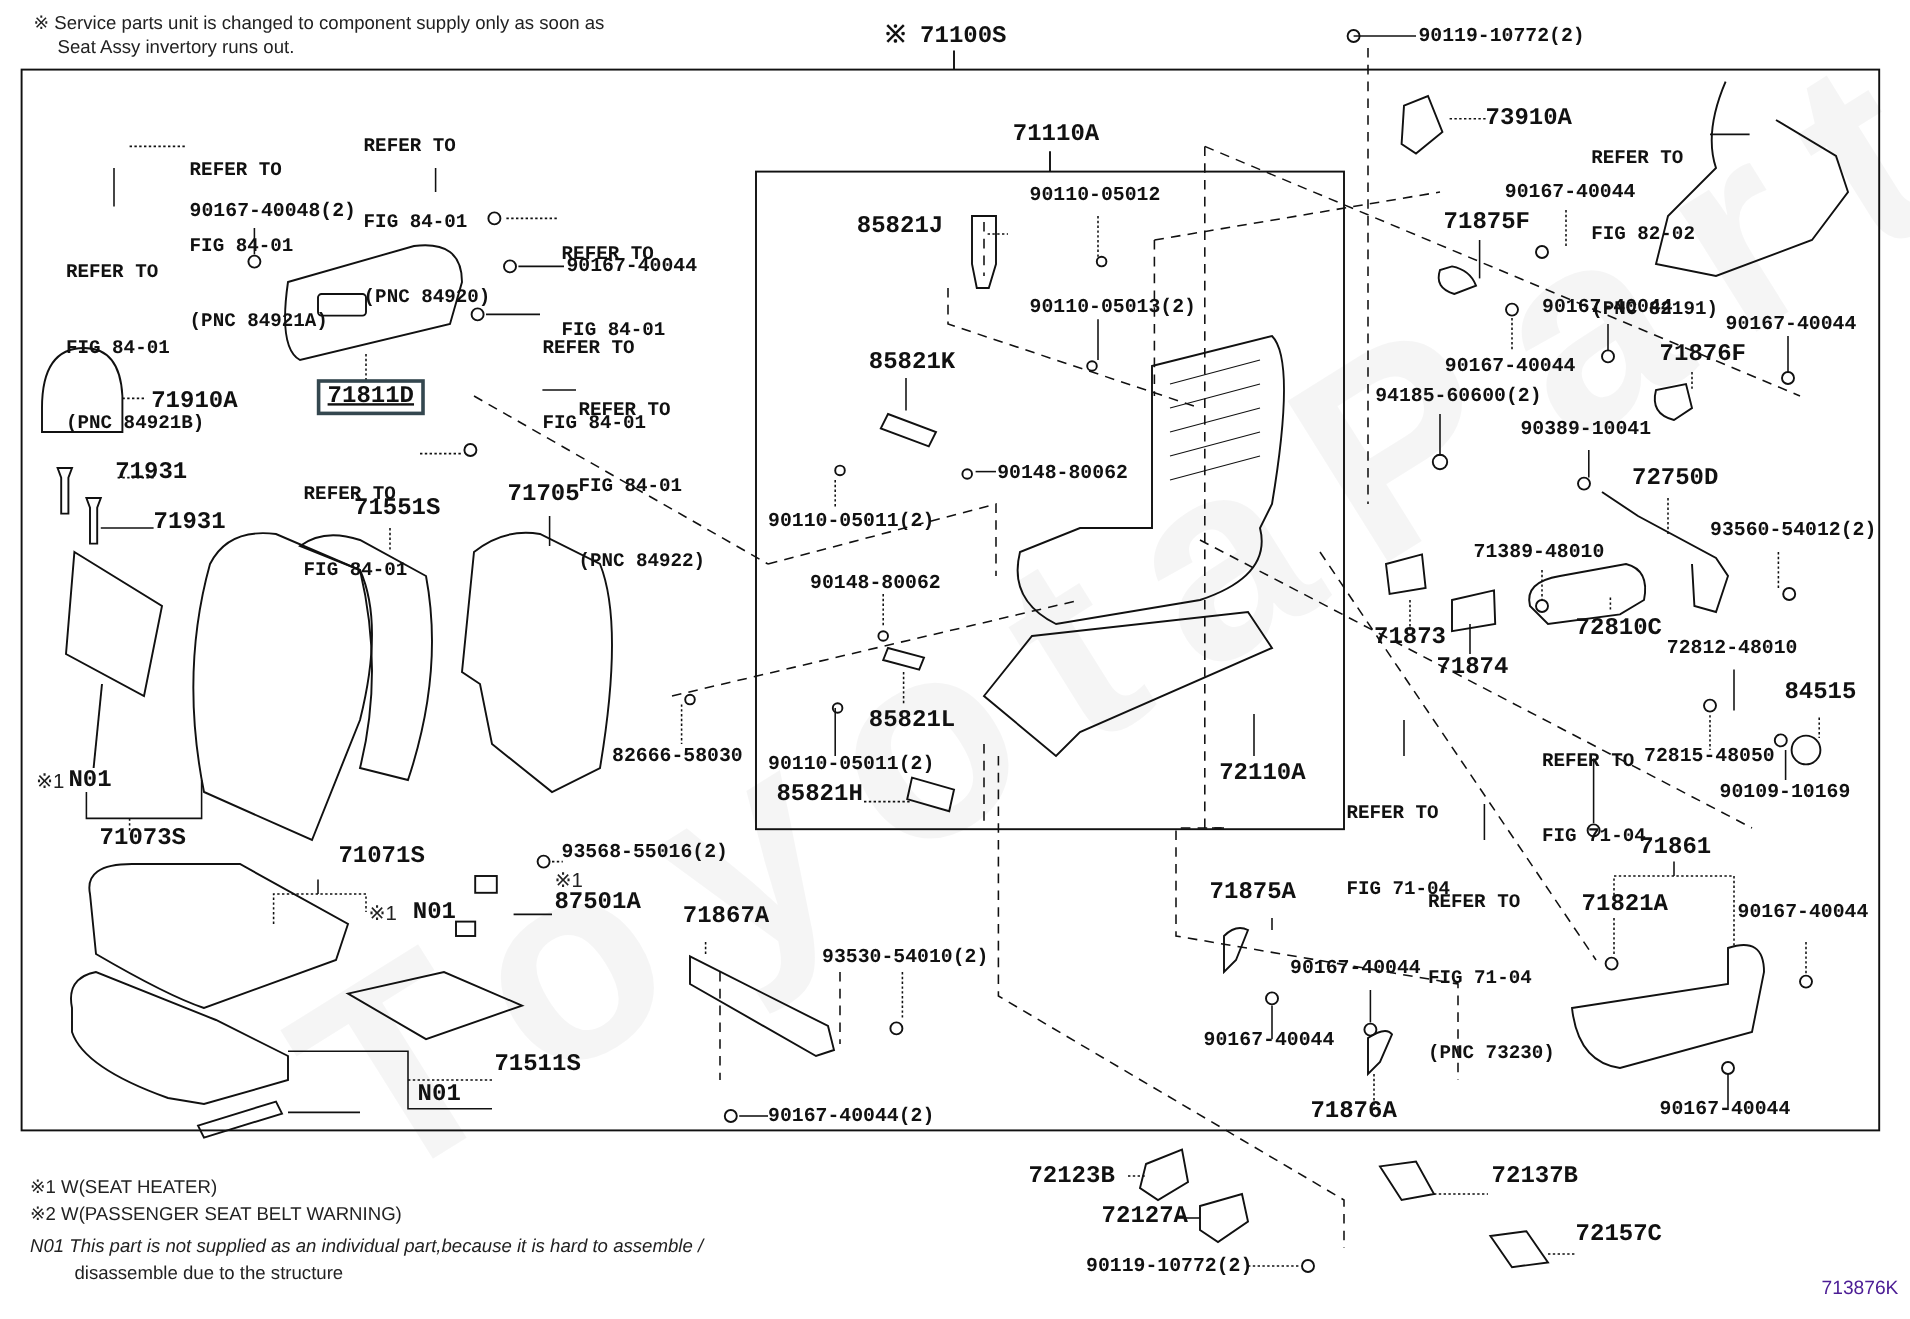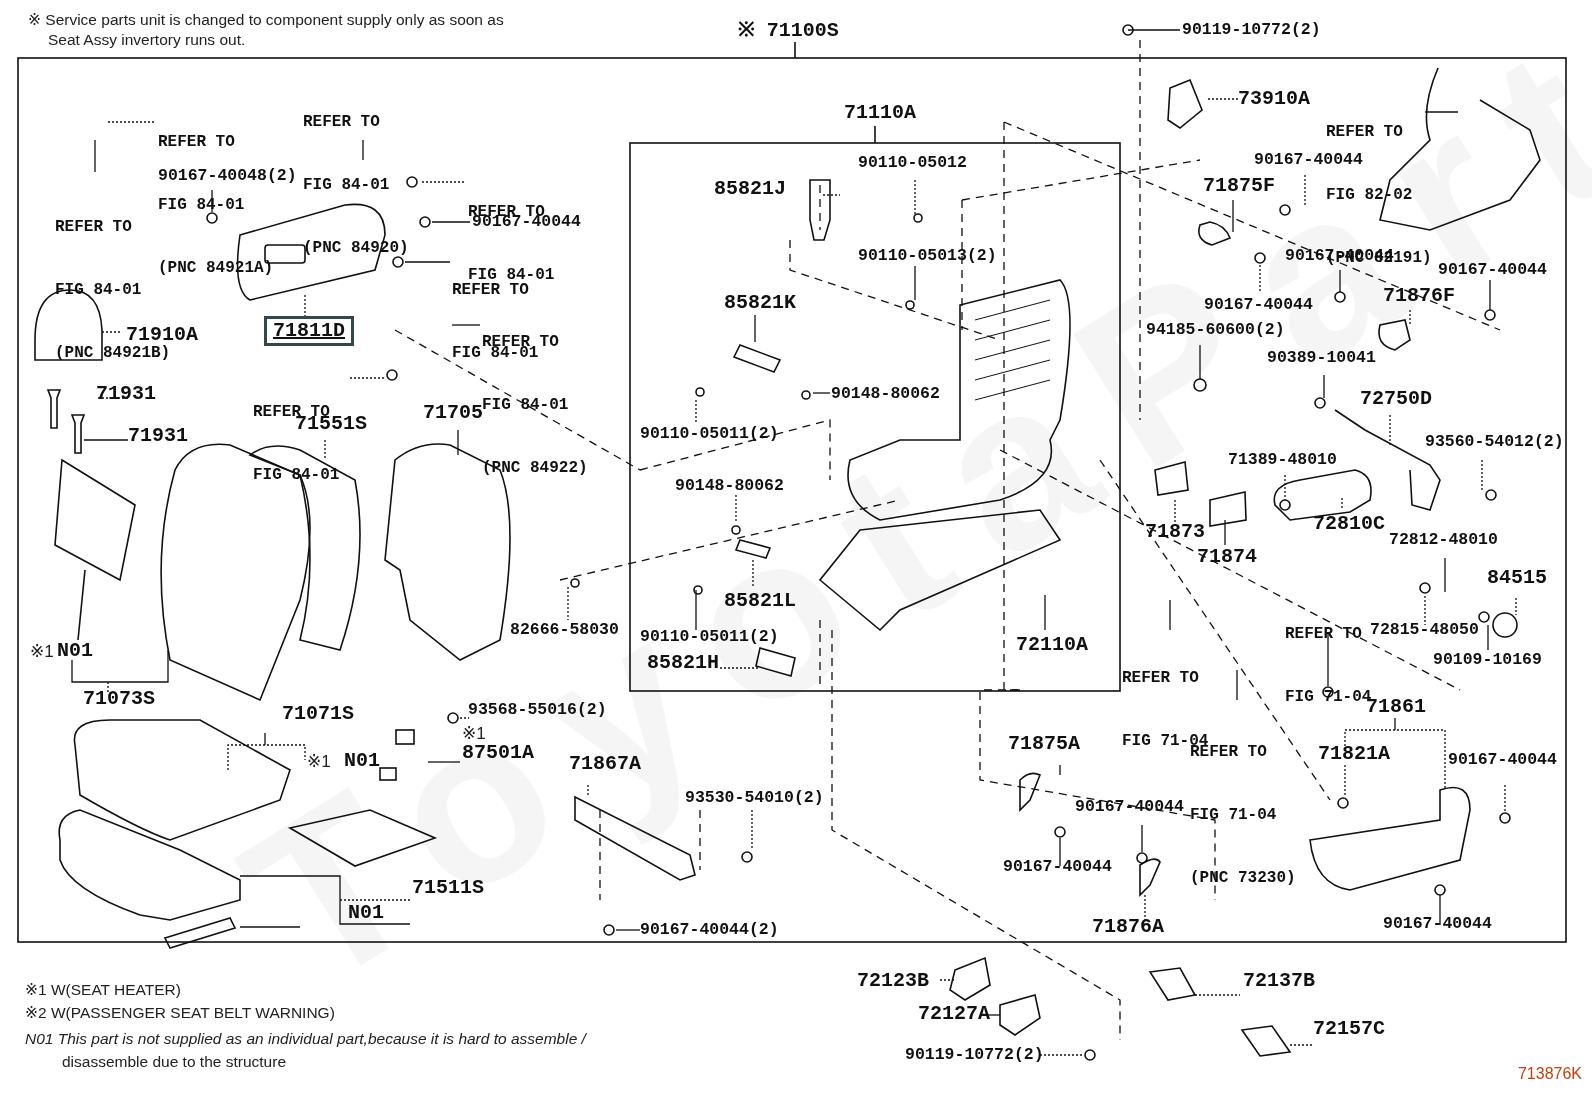--- a/index.html
+++ b/index.html
@@ -11,7 +11,7 @@
   .highlight { position: absolute; border: 3px solid #34474f; padding: 1px 6px; text-decoration: underline; }
   .watermark { position: absolute; font-family: "Liberation Sans", sans-serif; font-size: 230px; font-weight: bold; color: rgba(0,0,0,0.04); transform: rotate(-32deg); left: 140px; top: 330px; letter-spacing: 40px; pointer-events: none; white-space: nowrap; }
   svg#art { position: absolute; left: 0; top: 0; }
-  .fig-id { position: absolute; font-family: "Liberation Sans", sans-serif; font-size: 16px; right: 10px; bottom: 16px; color: #c2410c; }
+  .fig-id { position: absolute; font-family: "Liberation Sans", sans-serif; font-size: 16px; right: 10px; bottom: 16px; color: #4c1d95; }
 </style>
 </head>
 <body>

